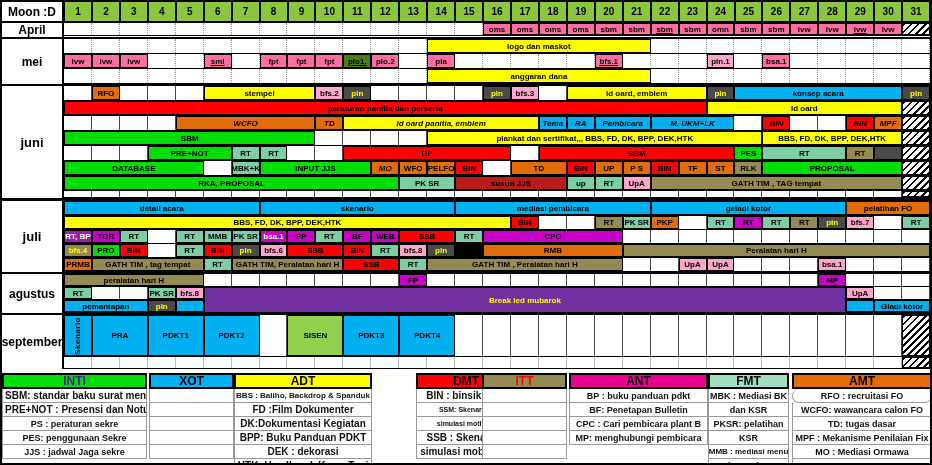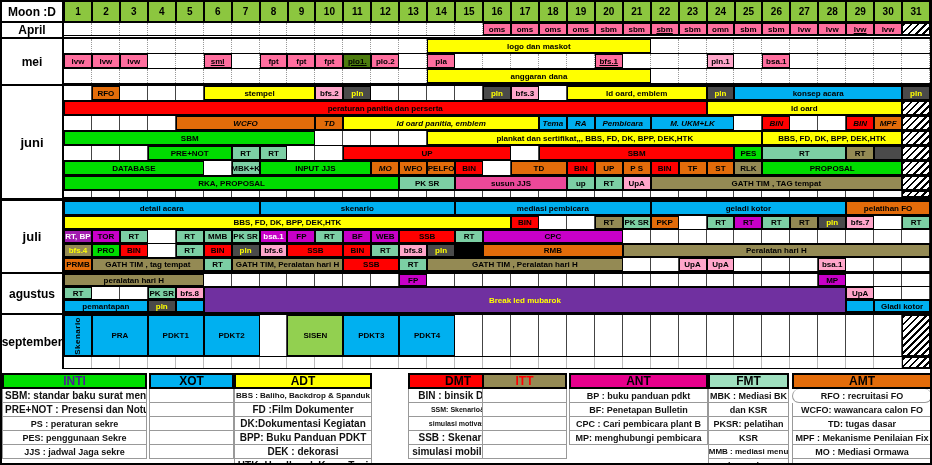--- a/index.html
+++ b/index.html
@@ -698,7 +698,7 @@
           <div class="tcell" style="left: 38.7097%; width: 6.45161%; background: rgb(124, 207, 164);">
             <span>PK SR</span>
           </div>
-          <div class="tcell" style="left: 45.1613%; width: 12.9032%; background: #ec4899;">
+          <div class="tcell" style="left: 45.1613%; width: 12.9032%; background: #b91c1c;">
             <span>susun JJS</span>
           </div>
           <div class="tcell" style="left: 58.0645%; width: 3.22581%; background: rgb(124, 207, 164);">

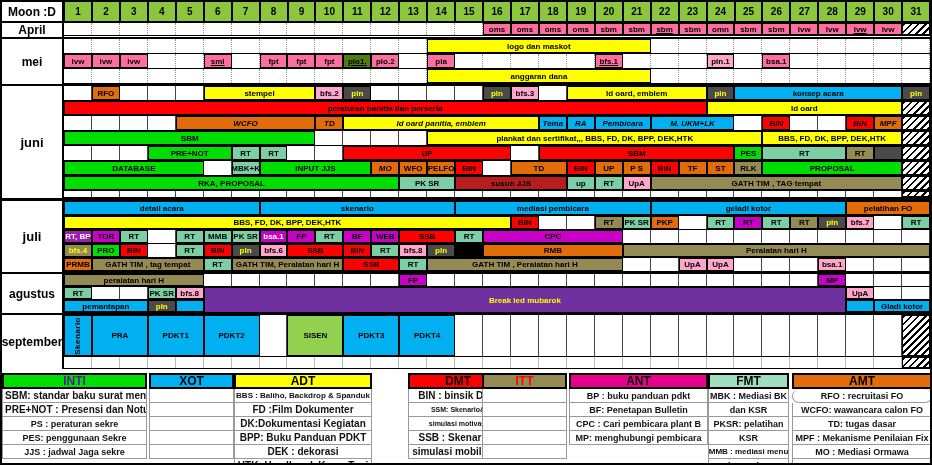--- a/index.html
+++ b/index.html
@@ -1346,7 +1346,7 @@
         <div class="litem" style="font-size: 10px;">DEK : dekorasi</div>
         <div class="litem" style="font-size: 10px;">HTK: Headband, Kaos, Tagi</div>
       </div>
-      <div class="lgroup" style="left: 370px; width: 100px; padding-left: 36px;">
+      <div class="lgroup" style="left: 378px; width: 100px; padding-left: 36px;">
         <div class="lhdr" style="background: rgb(255, 0, 0); color: rgb(0, 0, 0);">DMT</div>
         <div class="litem" style="font-size: 10px;">BIN : binsik DMT</div>
         <div class="litem" style="font-size: 7px;">SSM:  Skenario&amp;</div>

